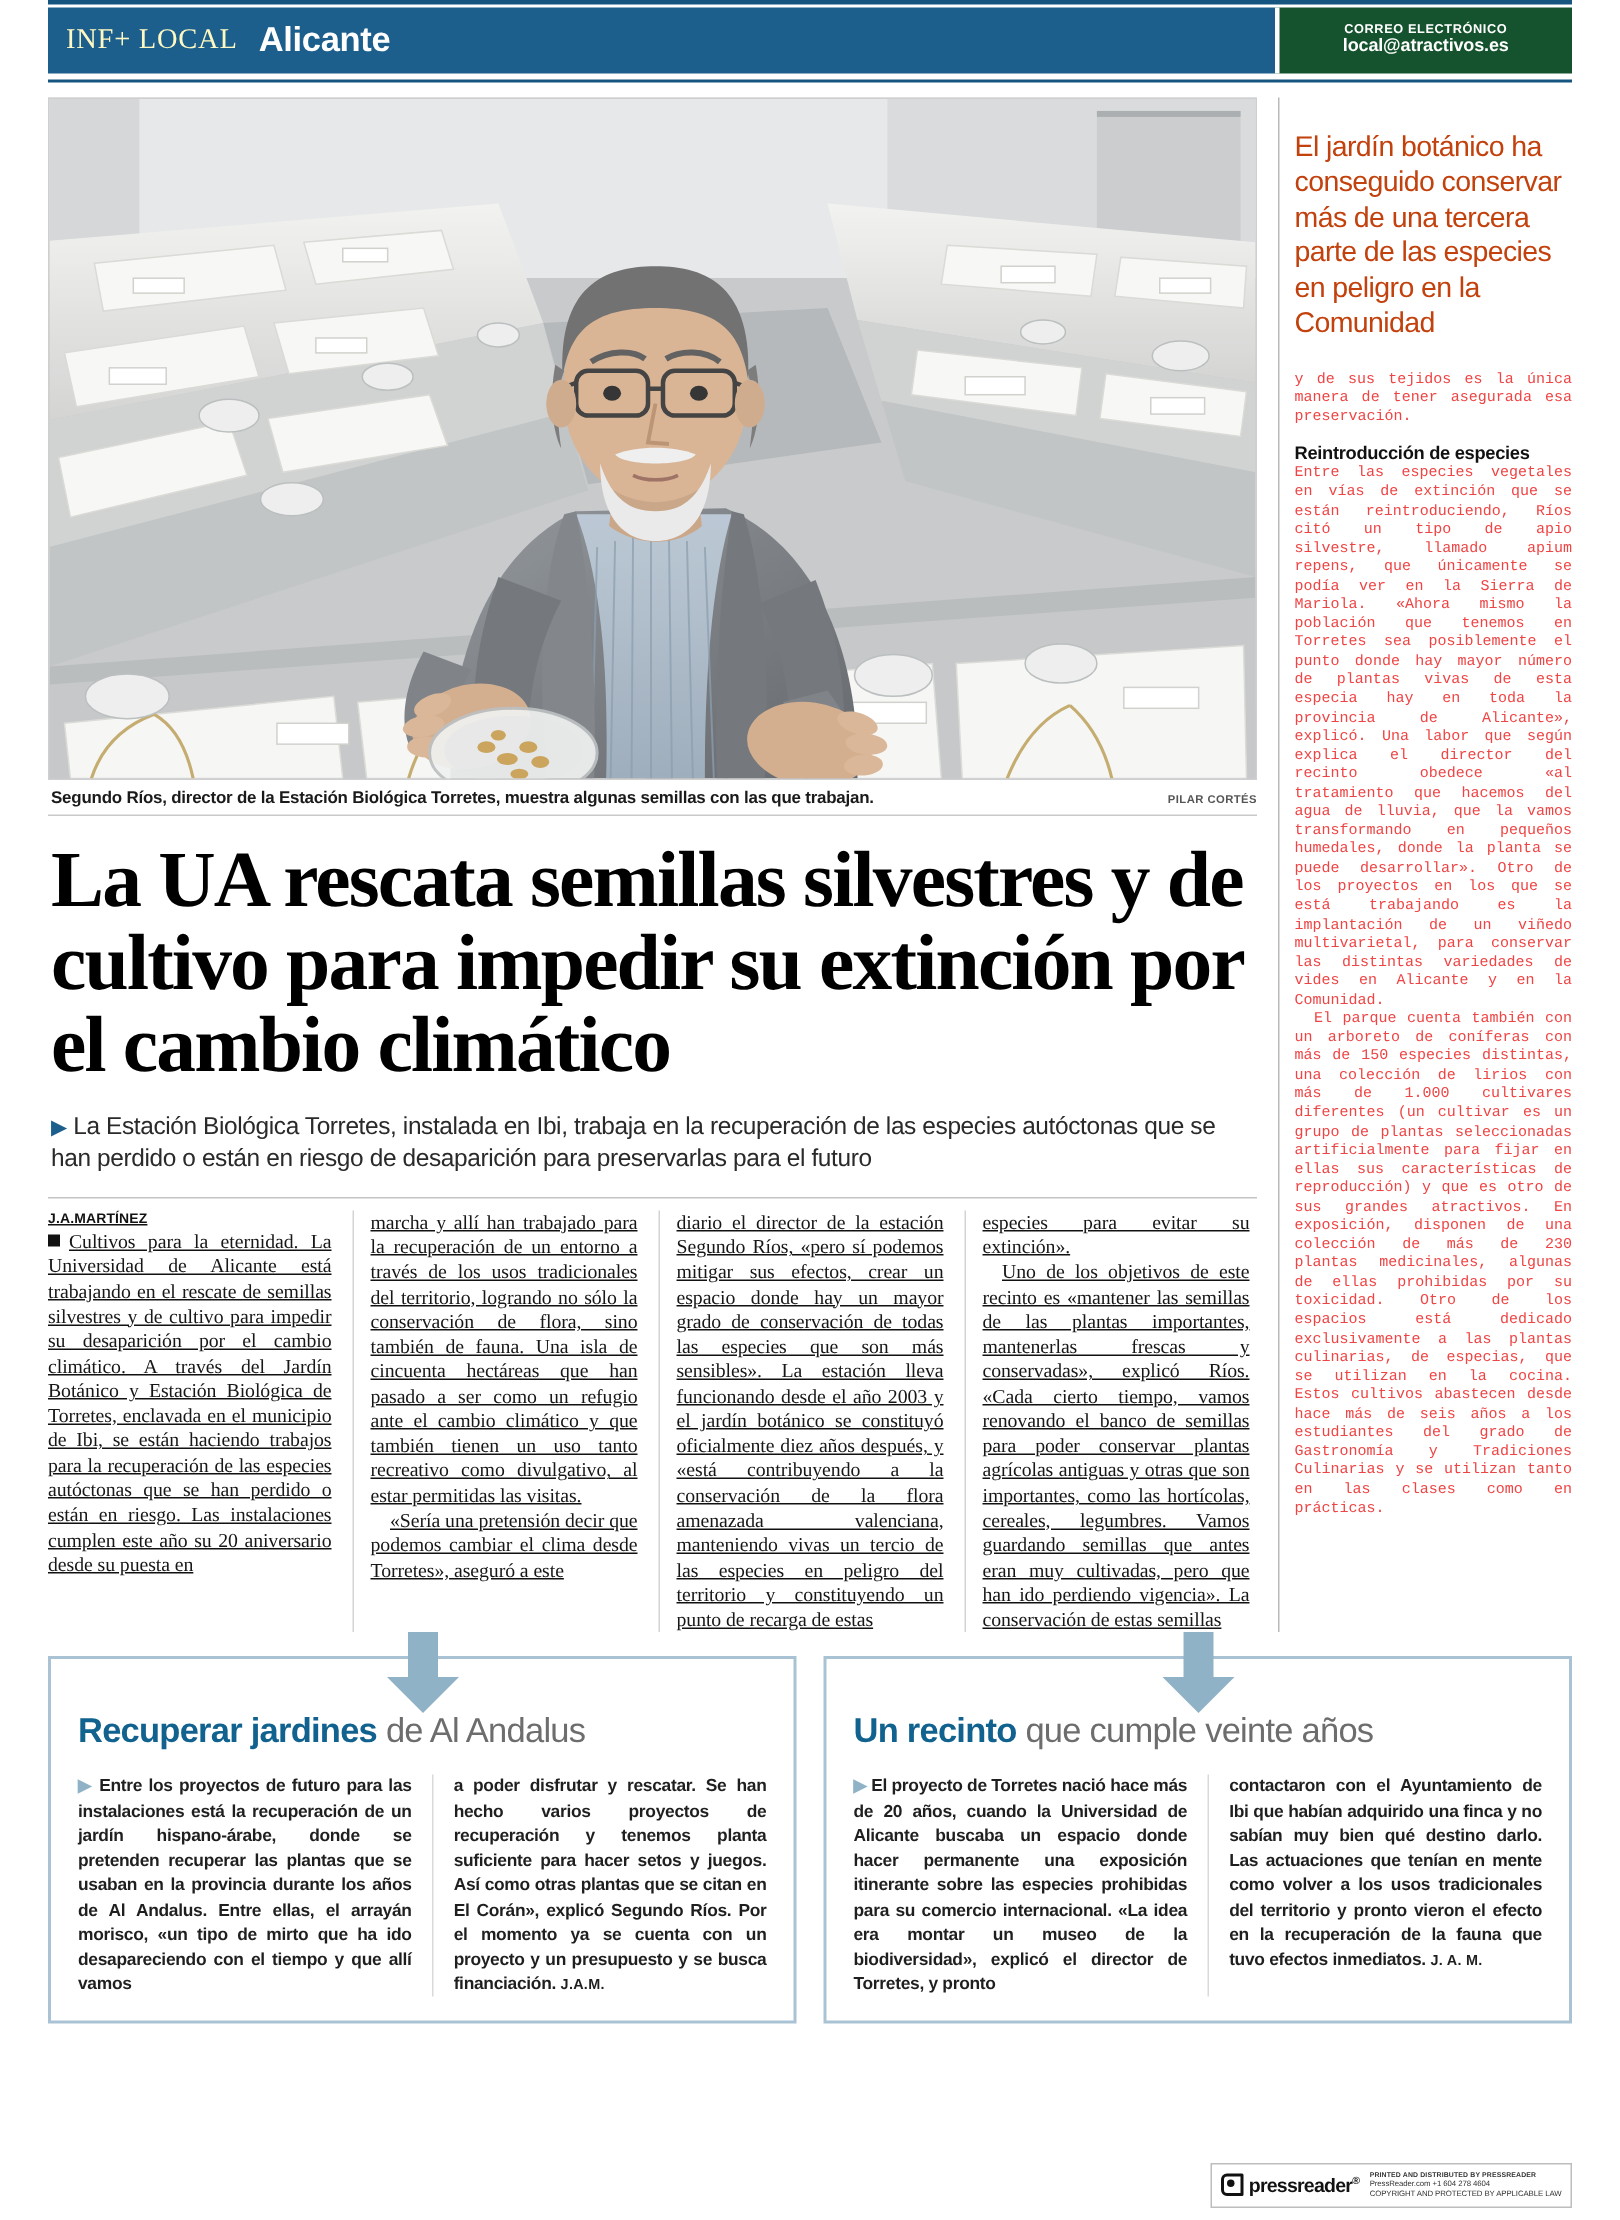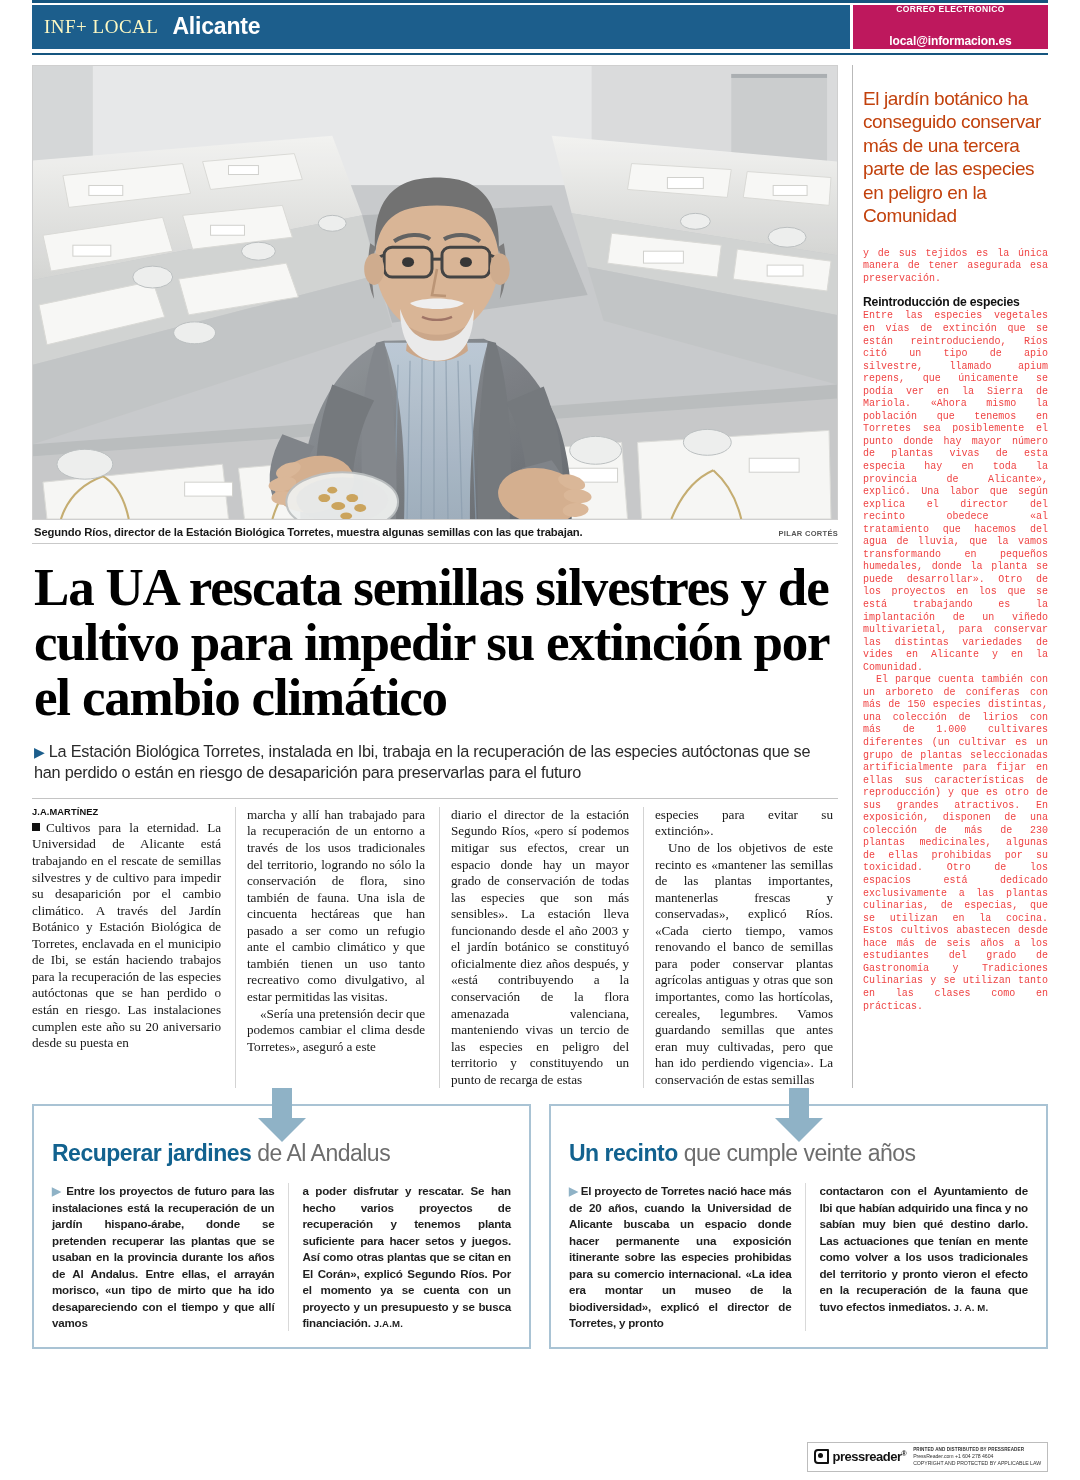--- a/index.html
+++ b/index.html
@@ -81,12 +81,12 @@
   }
   .section-bar-right {
     width: 198px;
-    background: #be185d;
+    background: #14532d;
     border-left: 3px solid #ffffff;
     display: flex;
     flex-direction: column;
     align-items: center;
-    justify-content: space-between;
+    justify-content: center;
     line-height: 1.15;
   }
   .mail-label {

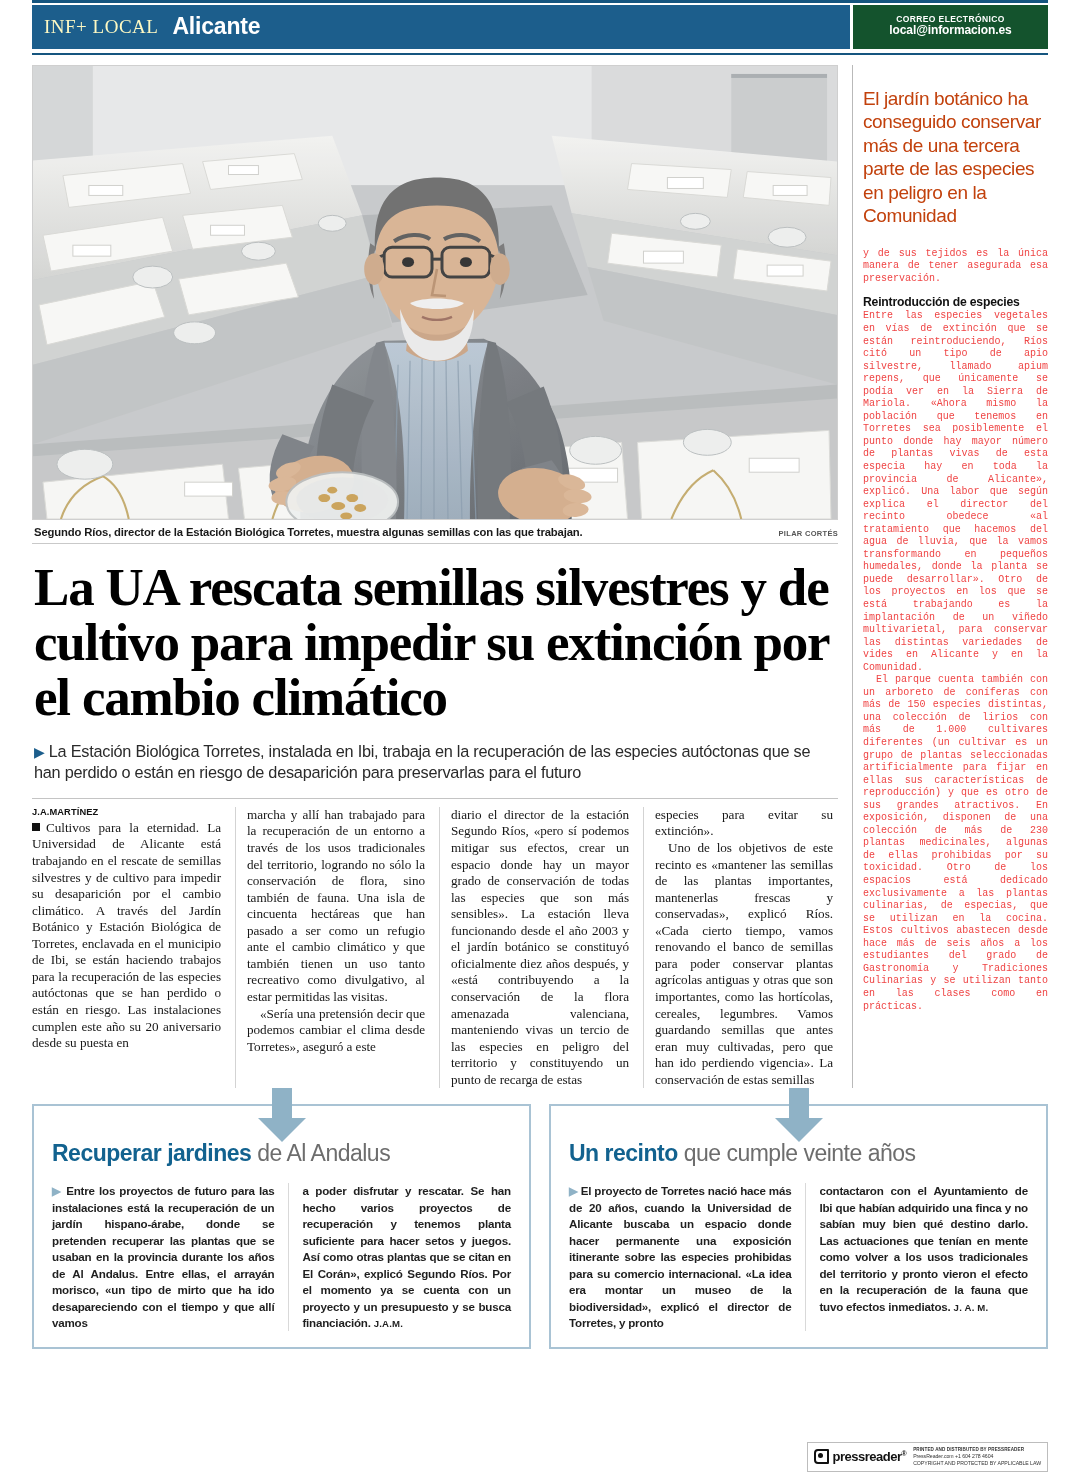--- a/index.html
+++ b/index.html
@@ -367,7 +367,7 @@
     </div>
     <div class="section-bar-right">
       <span class="mail-label">CORREO ELECTRÓNICO</span>
-      <span class="mail-addr">local@informacion.es</span>
+      <span class="mail-addr">local@atractivos.es</span>
     </div>
   </div>
   <div class="rule-under-bar"></div>

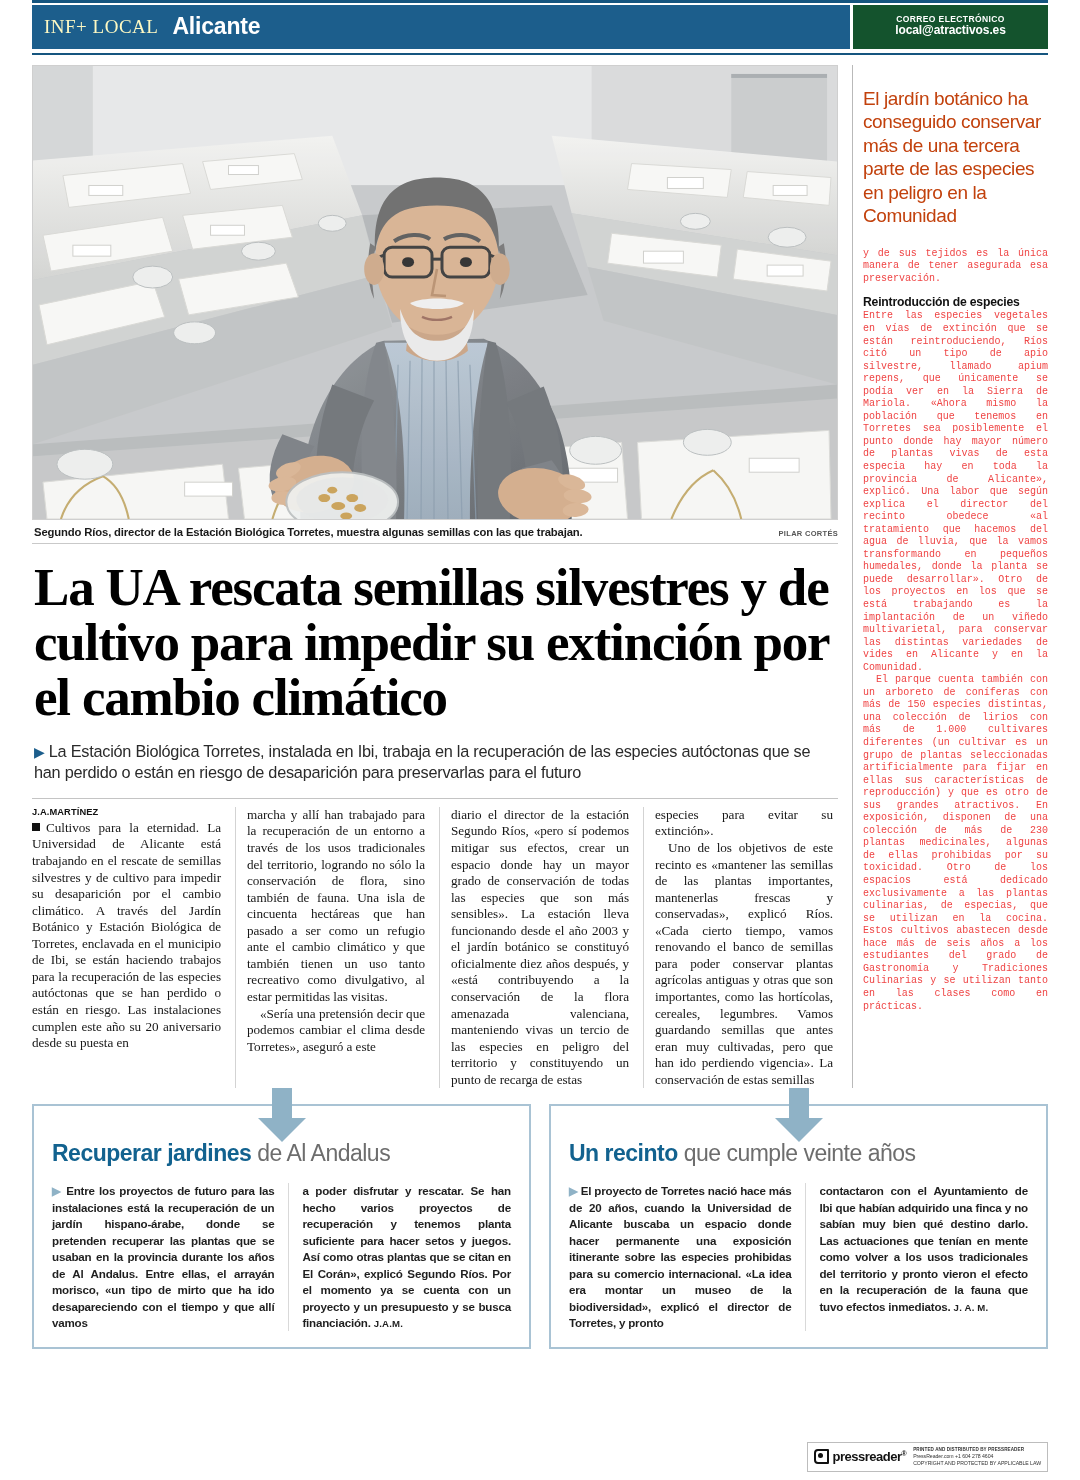--- a/index.html
+++ b/index.html
@@ -194,6 +194,7 @@
   .col {
     width: 189px;
     position: relative;
+    text-decoration: underline;
   }
   .col + .col { border-left: 1px solid #d3d3d3; padding-left: 13px; }
   .col + .col { width: 190px; padding-left: 11px; }

